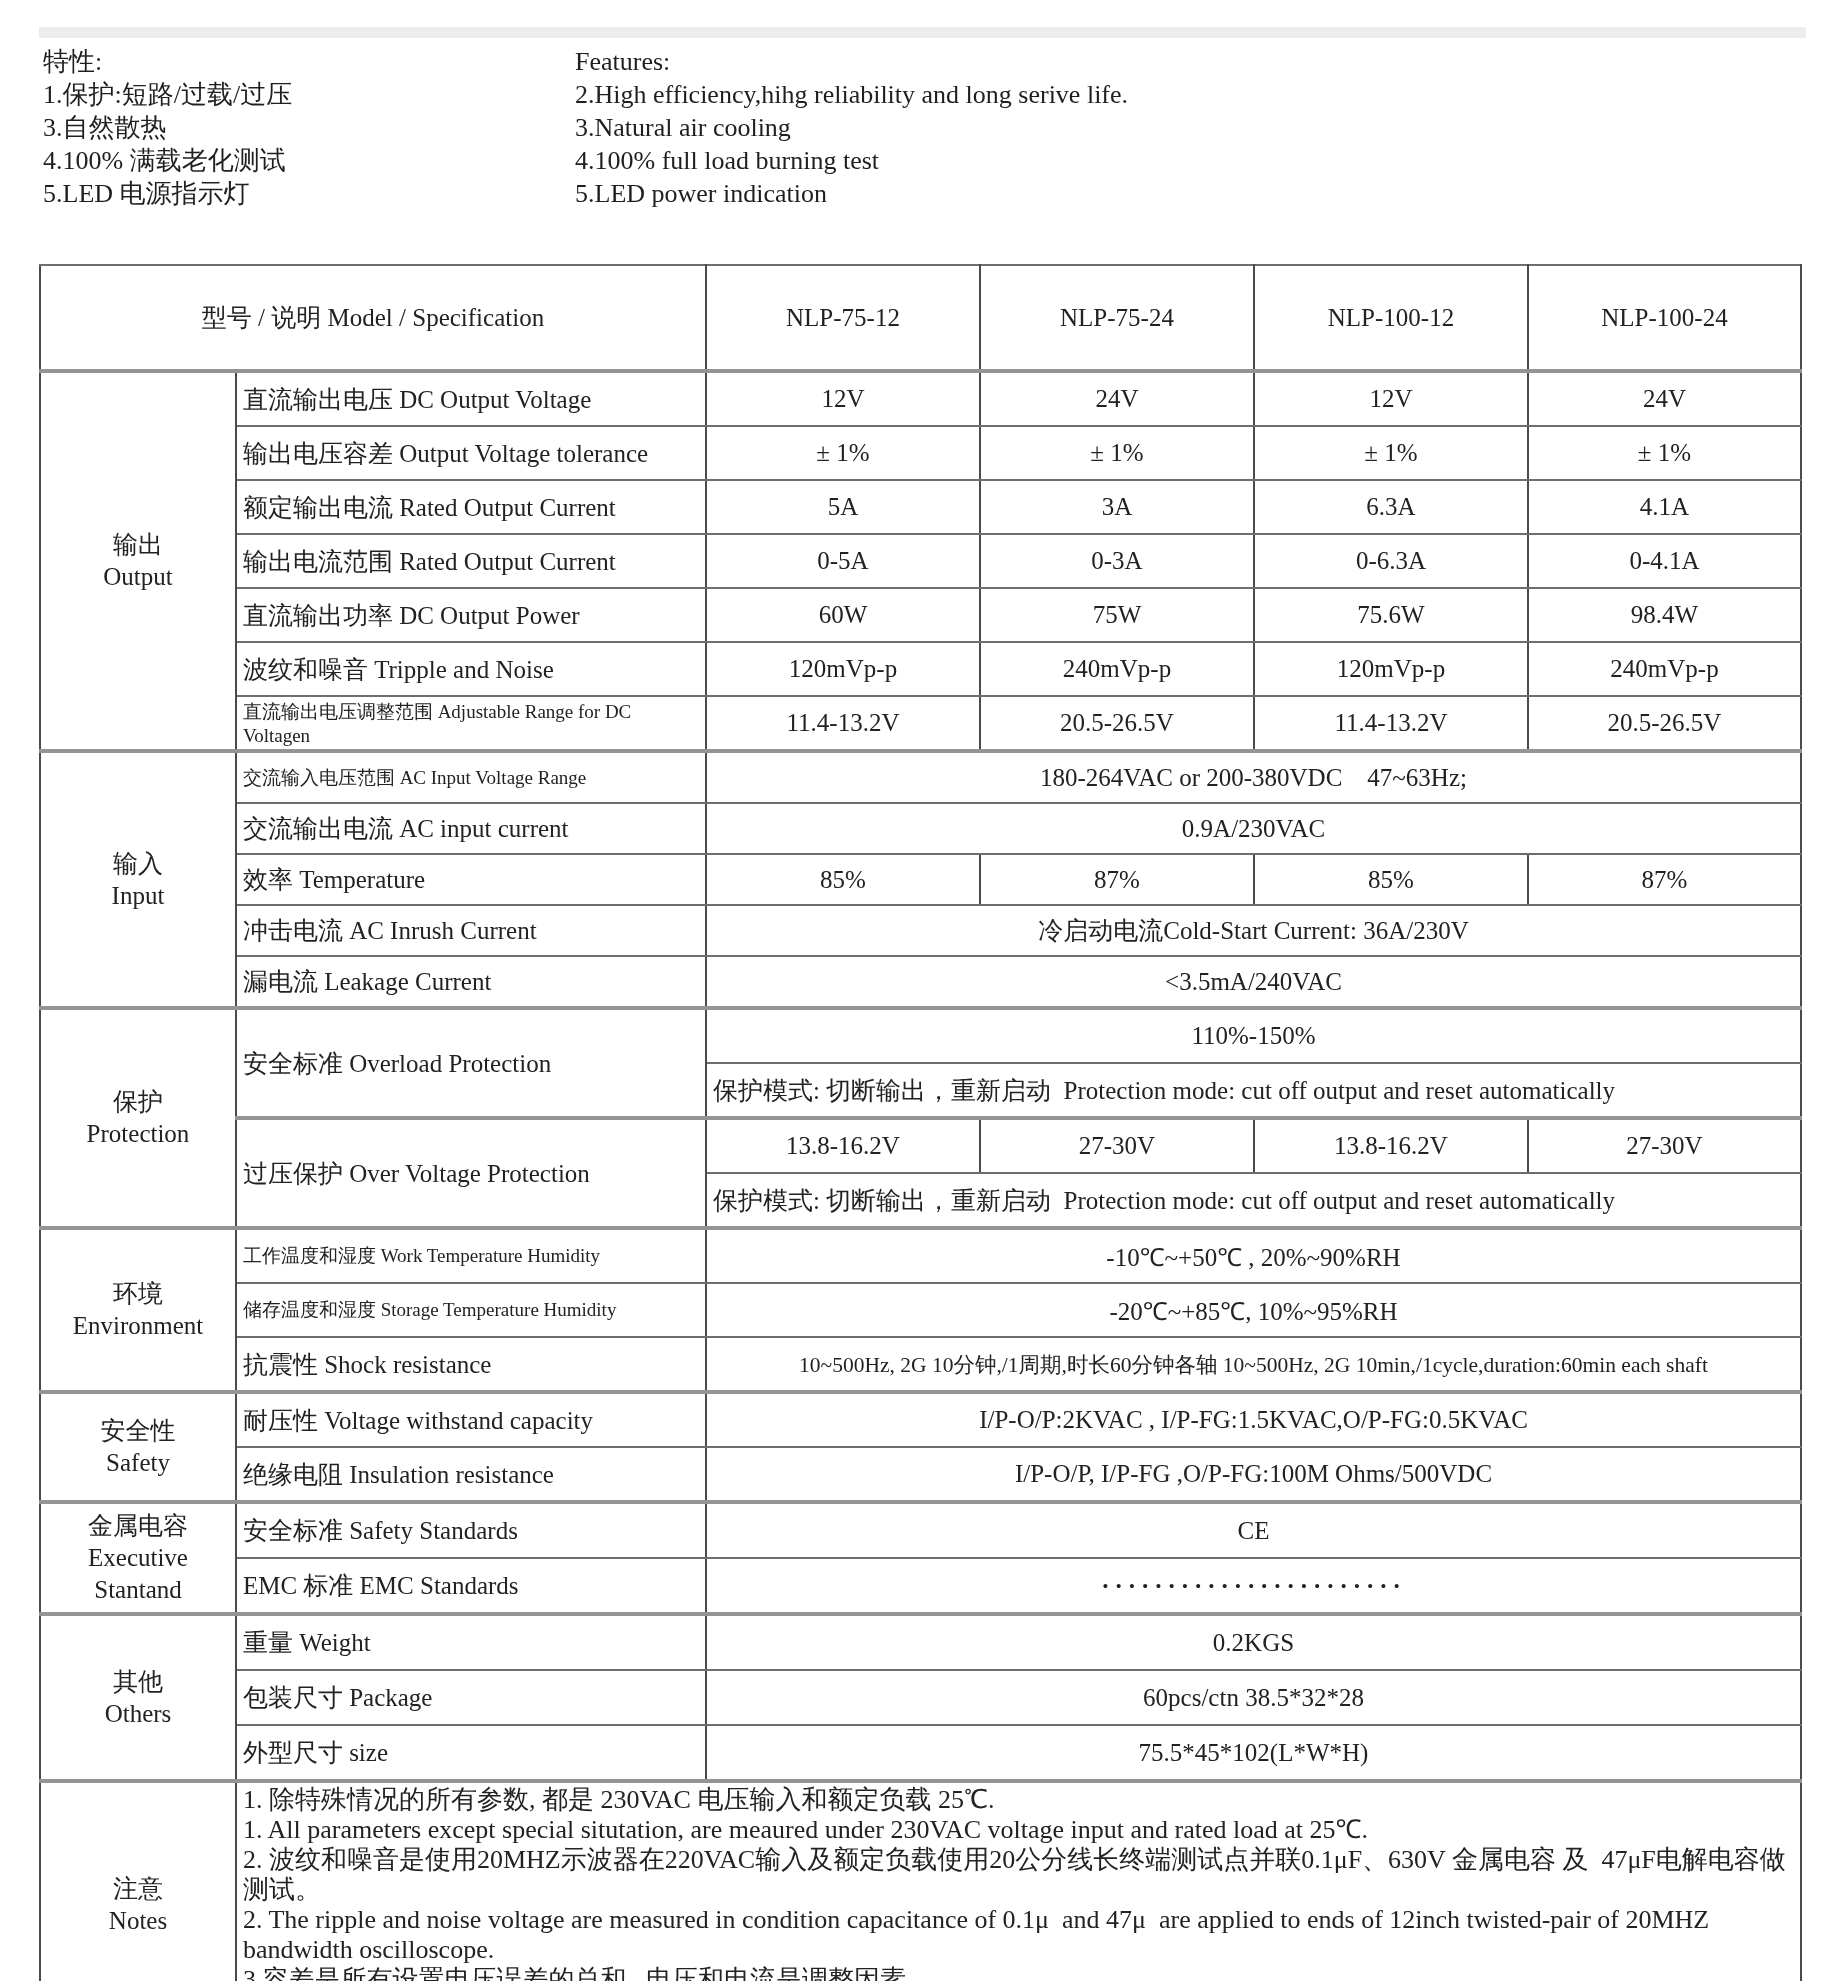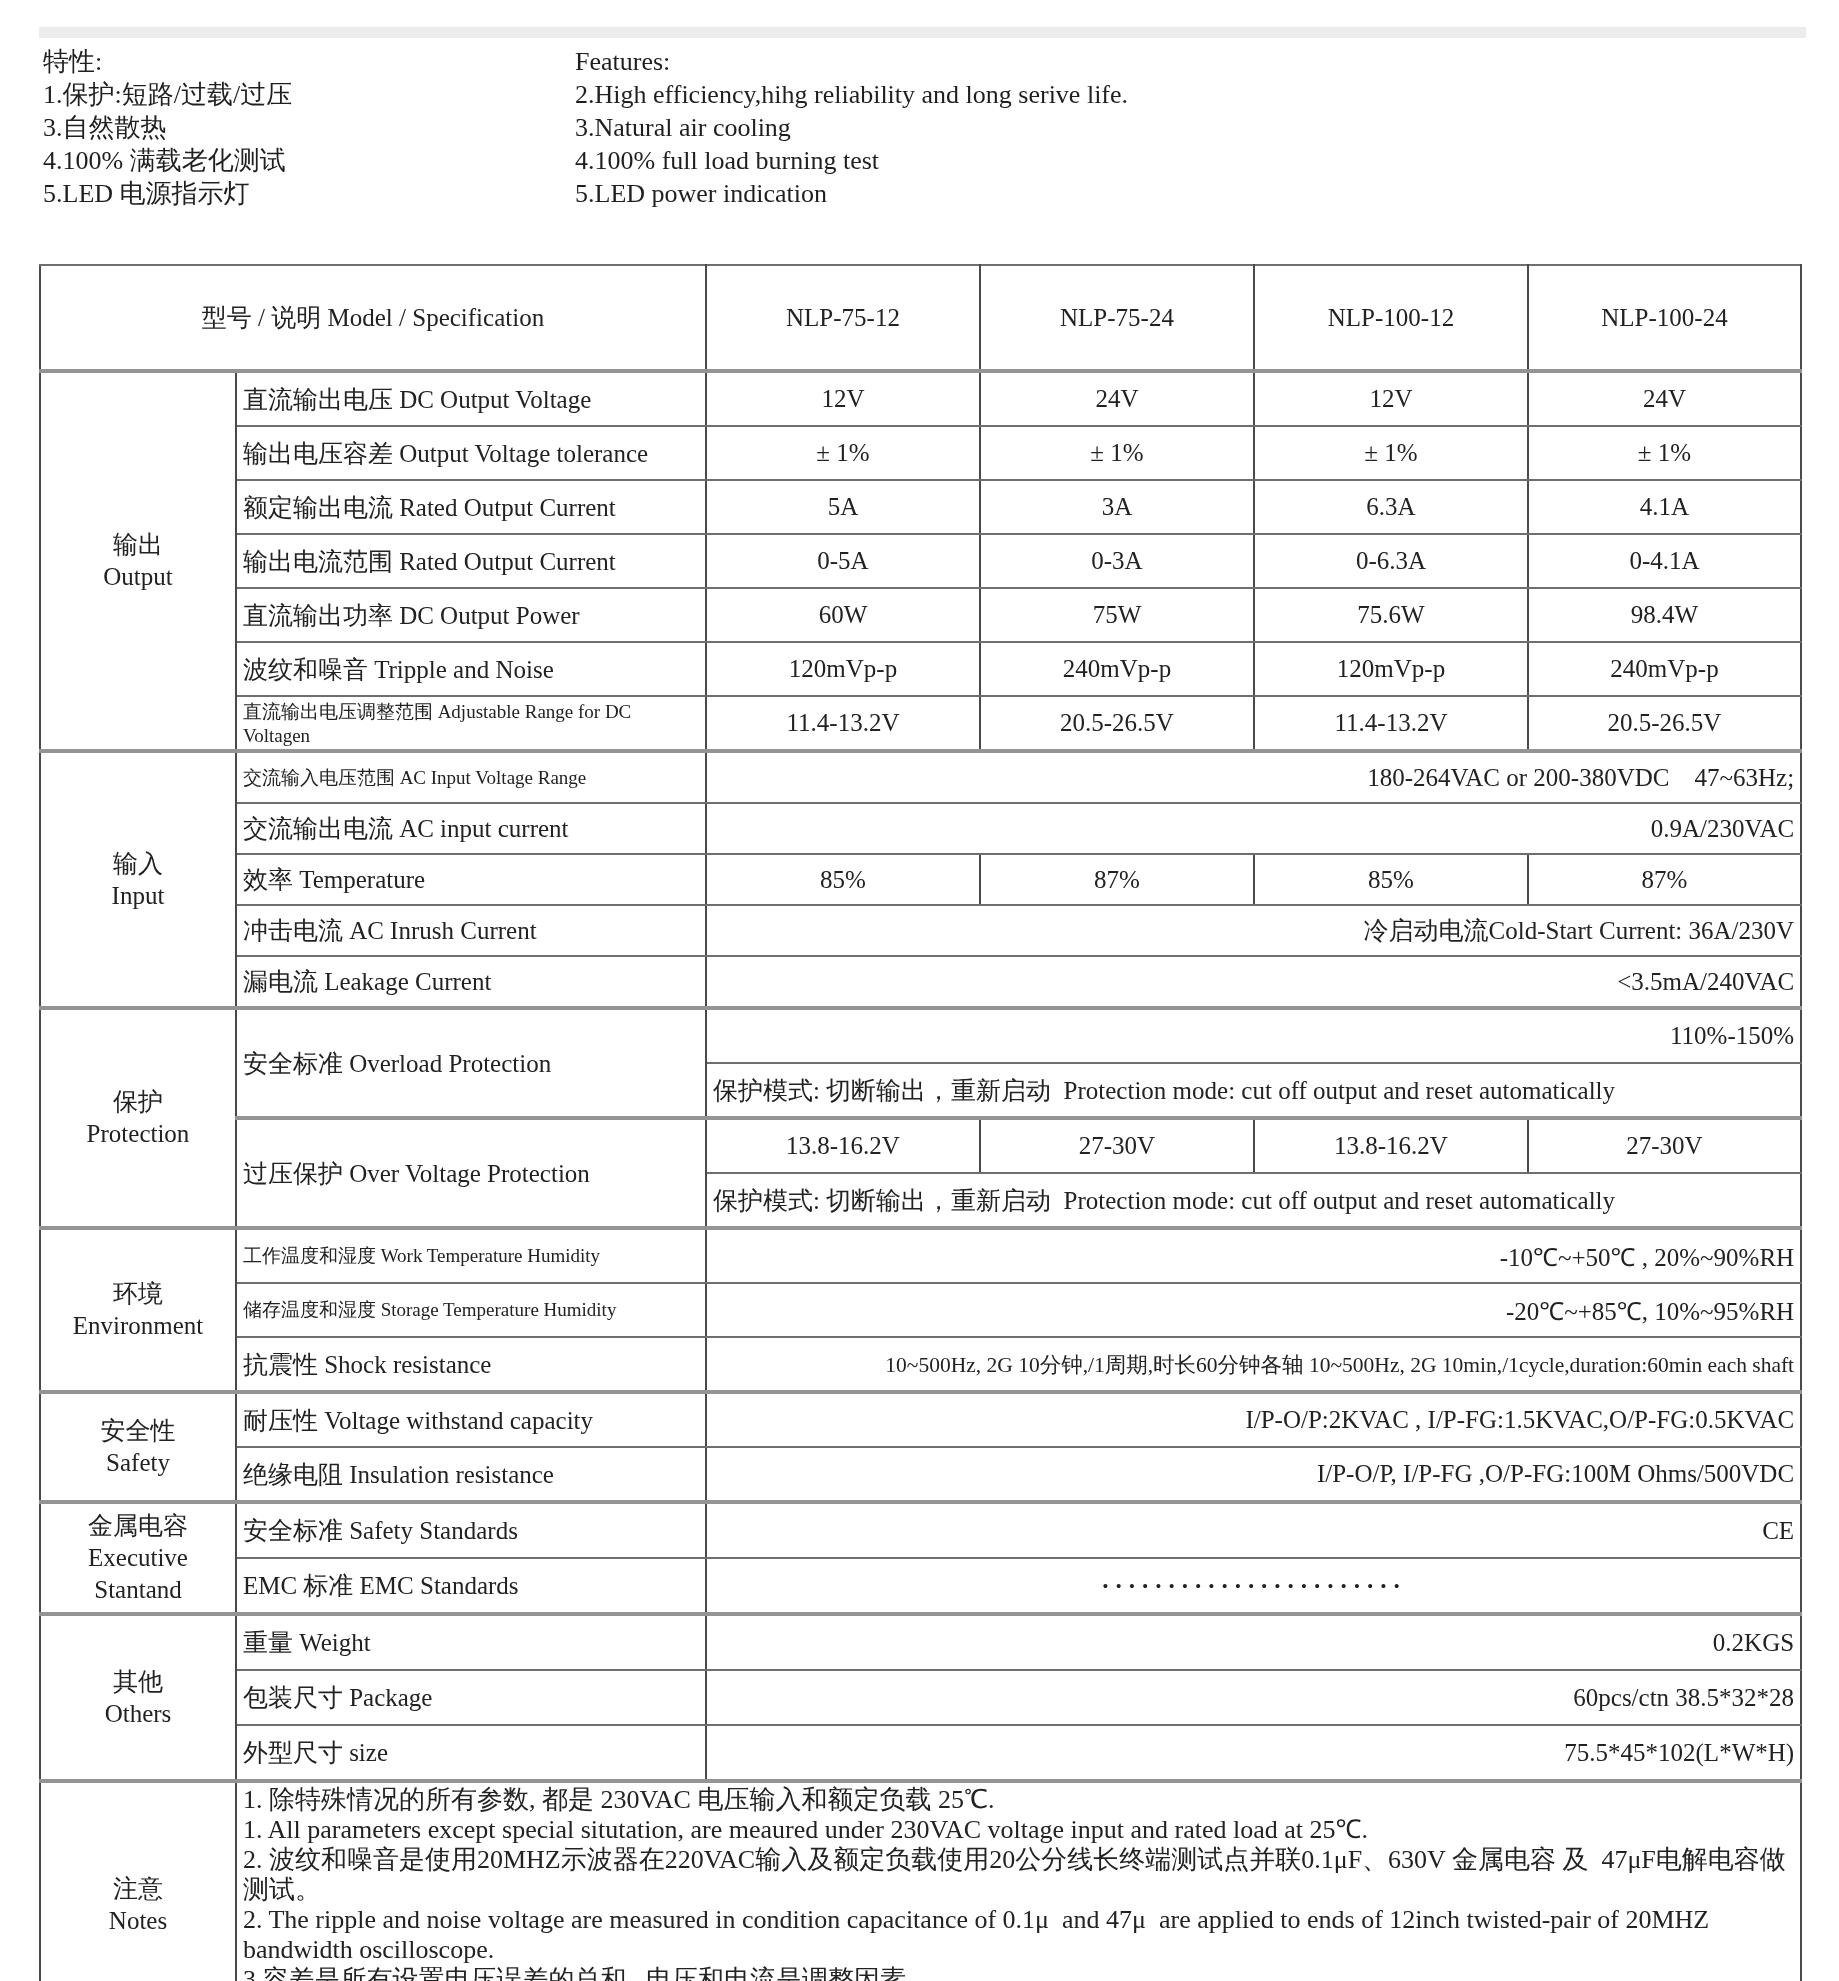--- a/index.html
+++ b/index.html
@@ -22,7 +22,7 @@
   .label{text-align:left;padding-left:17.6px;}
   .label.small{font-size:19px;}
   .val{text-align:center;}
-  .spanv{text-align:right;white-space:pre-wrap;}
+  .spanv{text-align:center;white-space:pre-wrap;}
   .spanv.small{font-size:21.5px;}
   .mode{text-align:left;padding-left:15.6px;font-size:23.4px;white-space:pre-wrap;}
   .dots{letter-spacing:4.9px;font-size:17.6px;font-weight:bold;text-align:center;}

